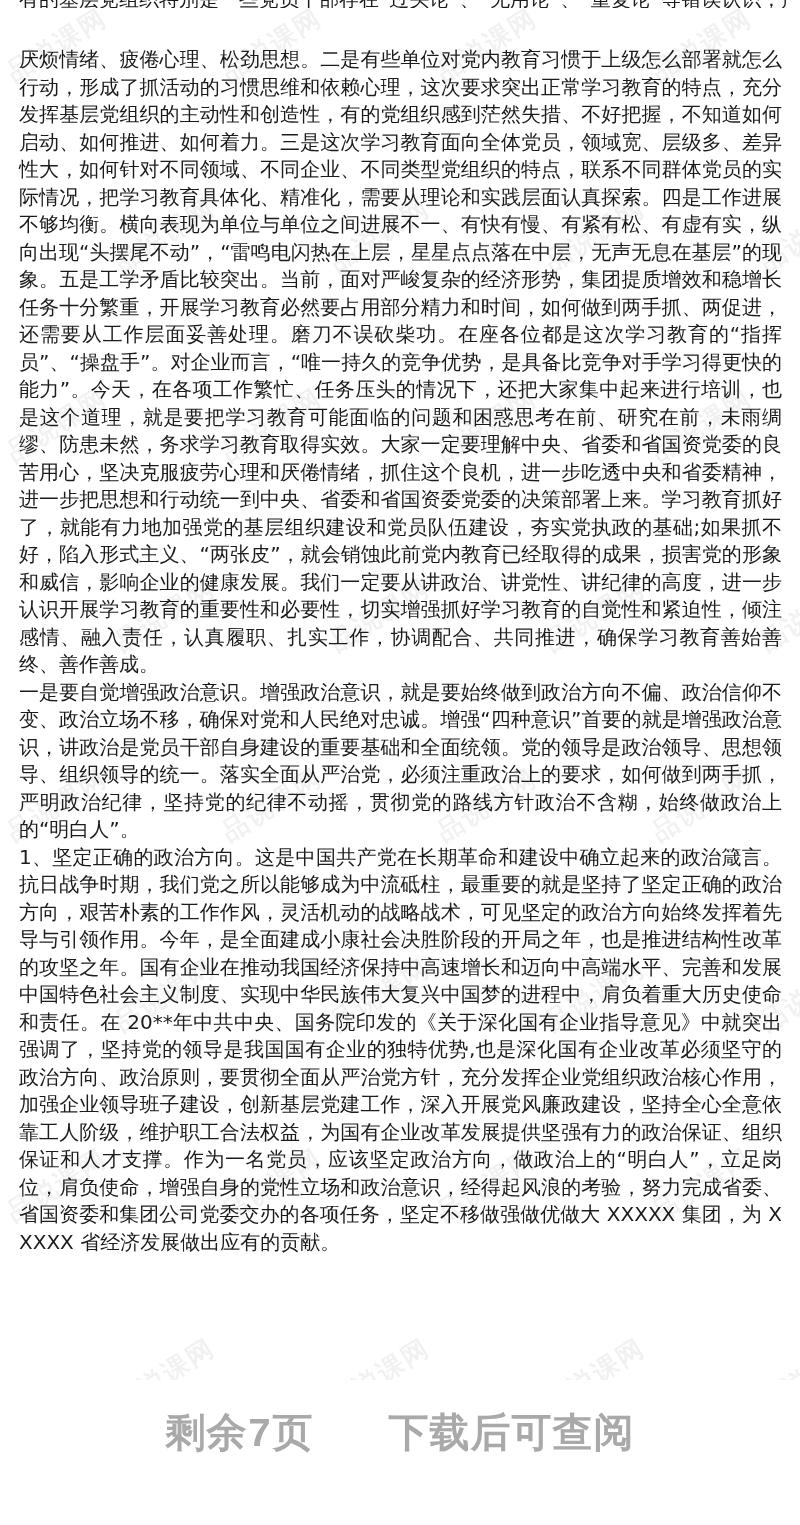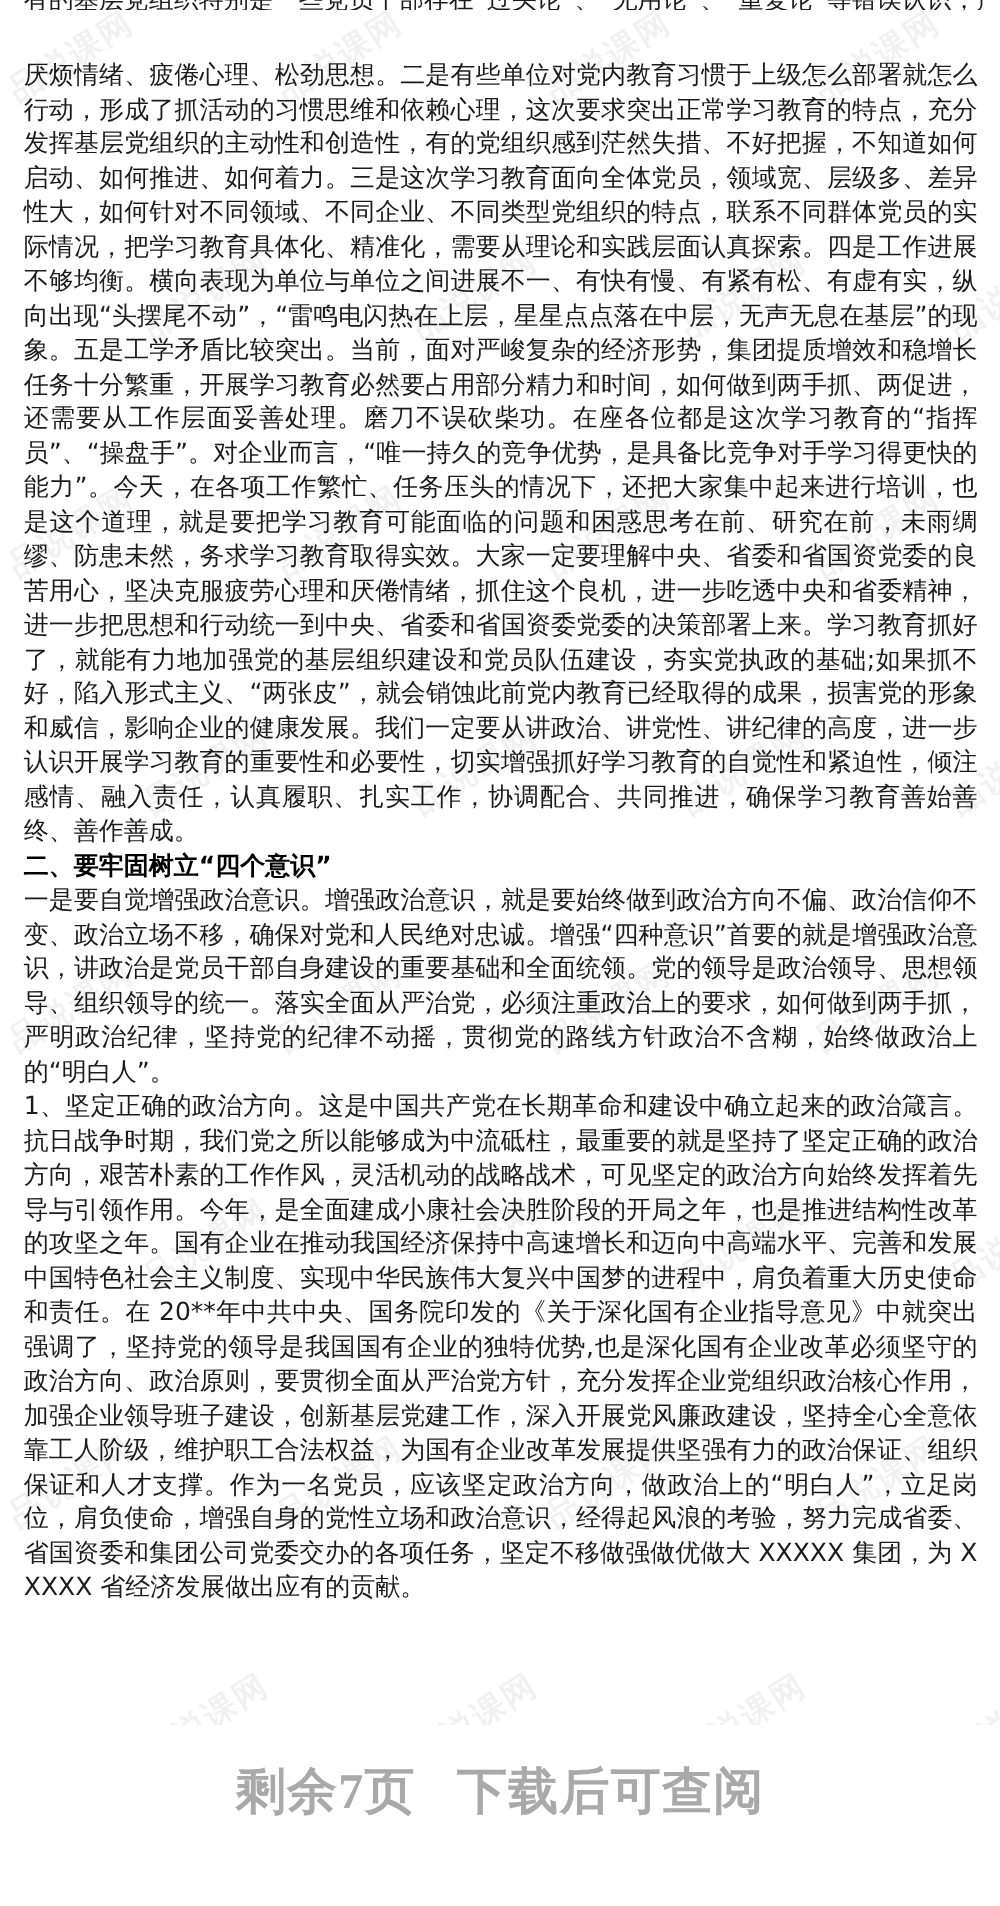--- a/index.html
+++ b/index.html
@@ -162,7 +162,6 @@
 
     <p class="para">厌烦情绪、疲倦心理、松劲思想。二是有些单位对党内教育习惯于上级怎么部署就怎么行动，形成了抓活动的习惯思维和依赖心理，这次要求突出正常学习教育的特点，充分发挥基层党组织的主动性和创造性，有的党组织感到茫然失措、不好把握，不知道如何启动、如何推进、如何着力。三是这次学习教育面向全体党员，领域宽、层级多、差异性大，如何针对不同领域、不同企业、不同类型党组织的特点，联系不同群体党员的实际情况，把学习教育具体化、精准化，需要从理论和实践层面认真探索。四是工作进展不够均衡。横向表现为单位与单位之间进展不一、有快有慢、有紧有松、有虚有实，纵向出现“头摆尾不动”，“雷鸣电闪热在上层，星星点点落在中层，无声无息在基层”的现象。五是工学矛盾比较突出。当前，面对严峻复杂的经济形势，集团提质增效和稳增长任务十分繁重，开展学习教育必然要占用部分精力和时间，如何做到两手抓、两促进，还需要从工作层面妥善处理。磨刀不误砍柴功。在座各位都是这次学习教育的“指挥员”、“操盘手”。对企业而言，“唯一持久的竞争优势，是具备比竞争对手学习得更快的能力”。今天，在各项工作繁忙、任务压头的情况下，还把大家集中起来进行培训，也是这个道理，就是要把学习教育可能面临的问题和困惑思考在前、研究在前，未雨绸缪、防患未然，务求学习教育取得实效。大家一定要理解中央、省委和省国资党委的良苦用心，坚决克服疲劳心理和厌倦情绪，抓住这个良机，进一步吃透中央和省委精神，进一步把思想和行动统一到中央、省委和省国资委党委的决策部署上来。学习教育抓好了，就能有力地加强党的基层组织建设和党员队伍建设，夯实党执政的基础;如果抓不好，陷入形式主义、“两张皮”，就会销蚀此前党内教育已经取得的成果，损害党的形象和威信，影响企业的健康发展。我们一定要从讲政治、讲党性、讲纪律的高度，进一步认识开展学习教育的重要性和必要性，切实增强抓好学习教育的自觉性和紧迫性，倾注感情、融入责任，认真履职、扎实工作，协调配合、共同推进，确保学习教育善始善终、善作善成。</p>
 
-    <p class="para heading">二、要牢固树立“四个意识”</p>
 
     <p class="para">一是要自觉增强政治意识。增强政治意识，就是要始终做到政治方向不偏、政治信仰不变、政治立场不移，确保对党和人民绝对忠诚。增强“四种意识”首要的就是增强政治意识，讲政治是党员干部自身建设的重要基础和全面统领。党的领导是政治领导、思想领导、组织领导的统一。落实全面从严治党，必须注重政治上的要求，如何做到两手抓，严明政治纪律，坚持党的纪律不动摇，贯彻党的路线方针政治不含糊，始终做政治上的“明白人”。</p>
 

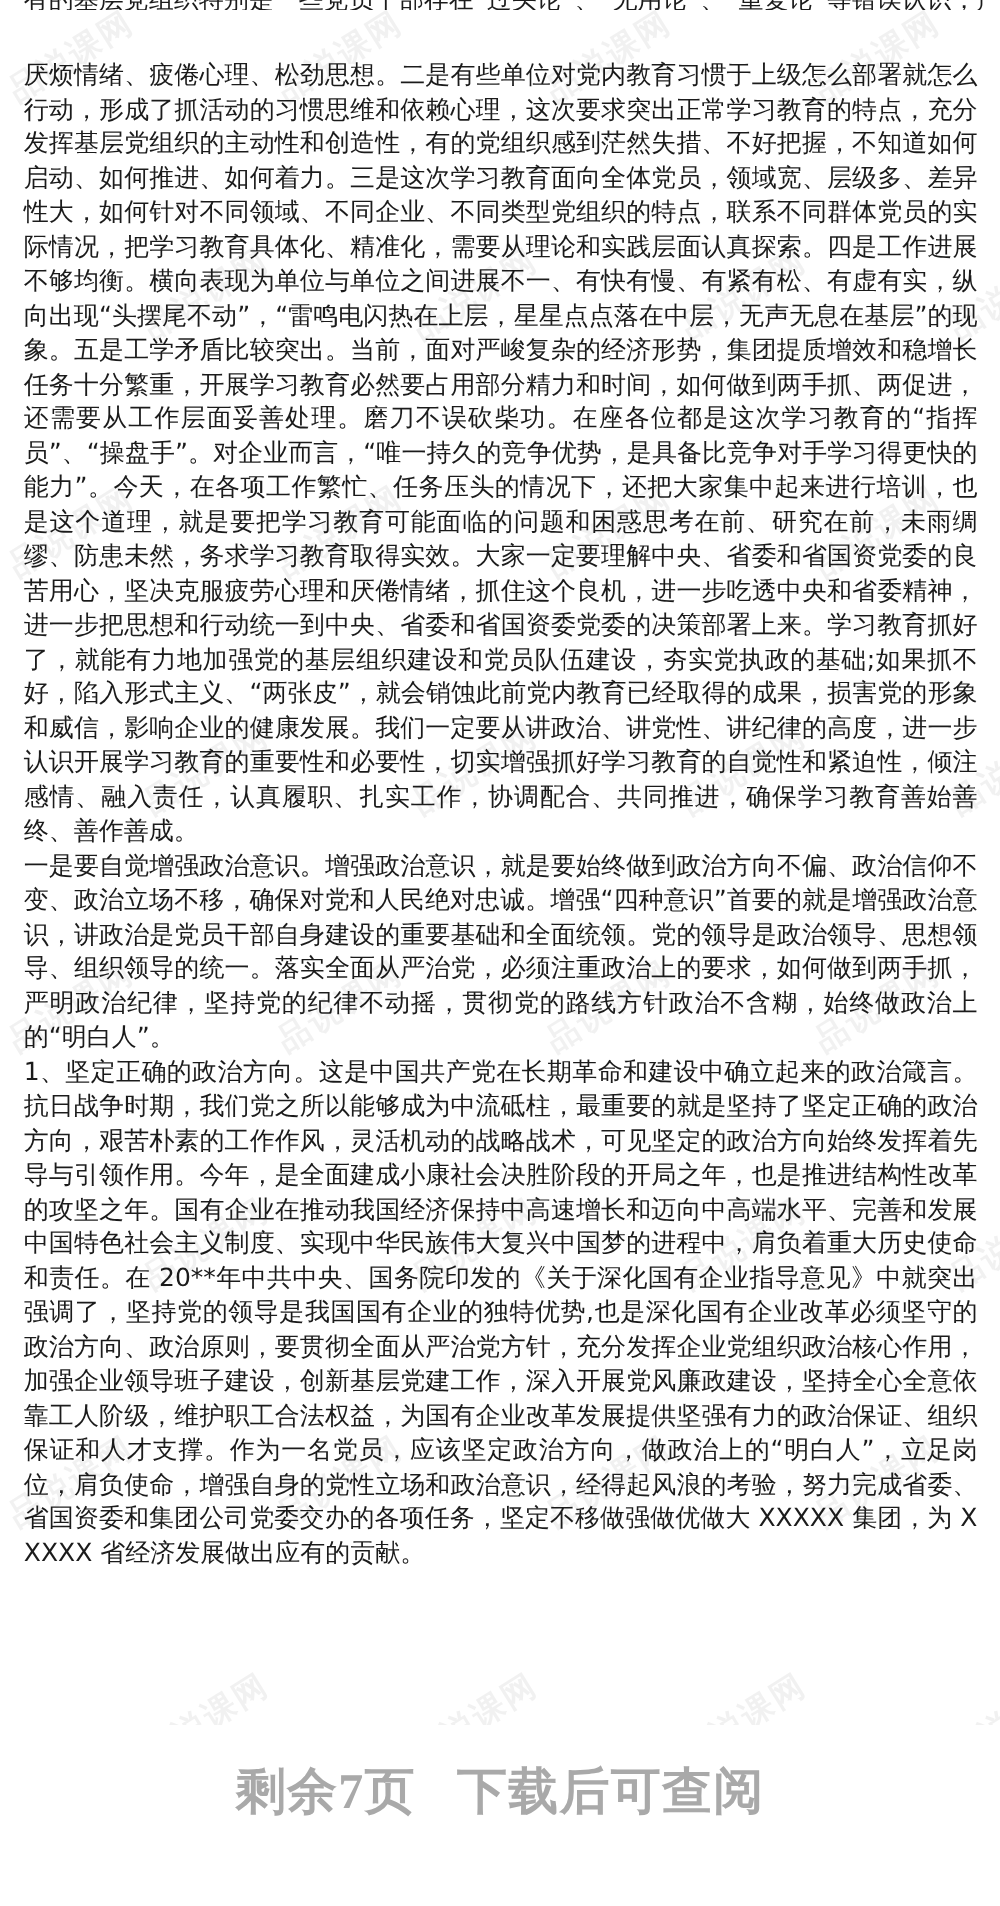--- a/index.html
+++ b/index.html
@@ -101,7 +101,7 @@
   }
   #footer-notice .notice-text {
     display: inline-block;
-    font-family: Liberation Serif, serif;
+    font-family: Liberation Mono, monospace;
     font-size: 40px;
     font-weight: 700;
     color: #a9a9a9;

